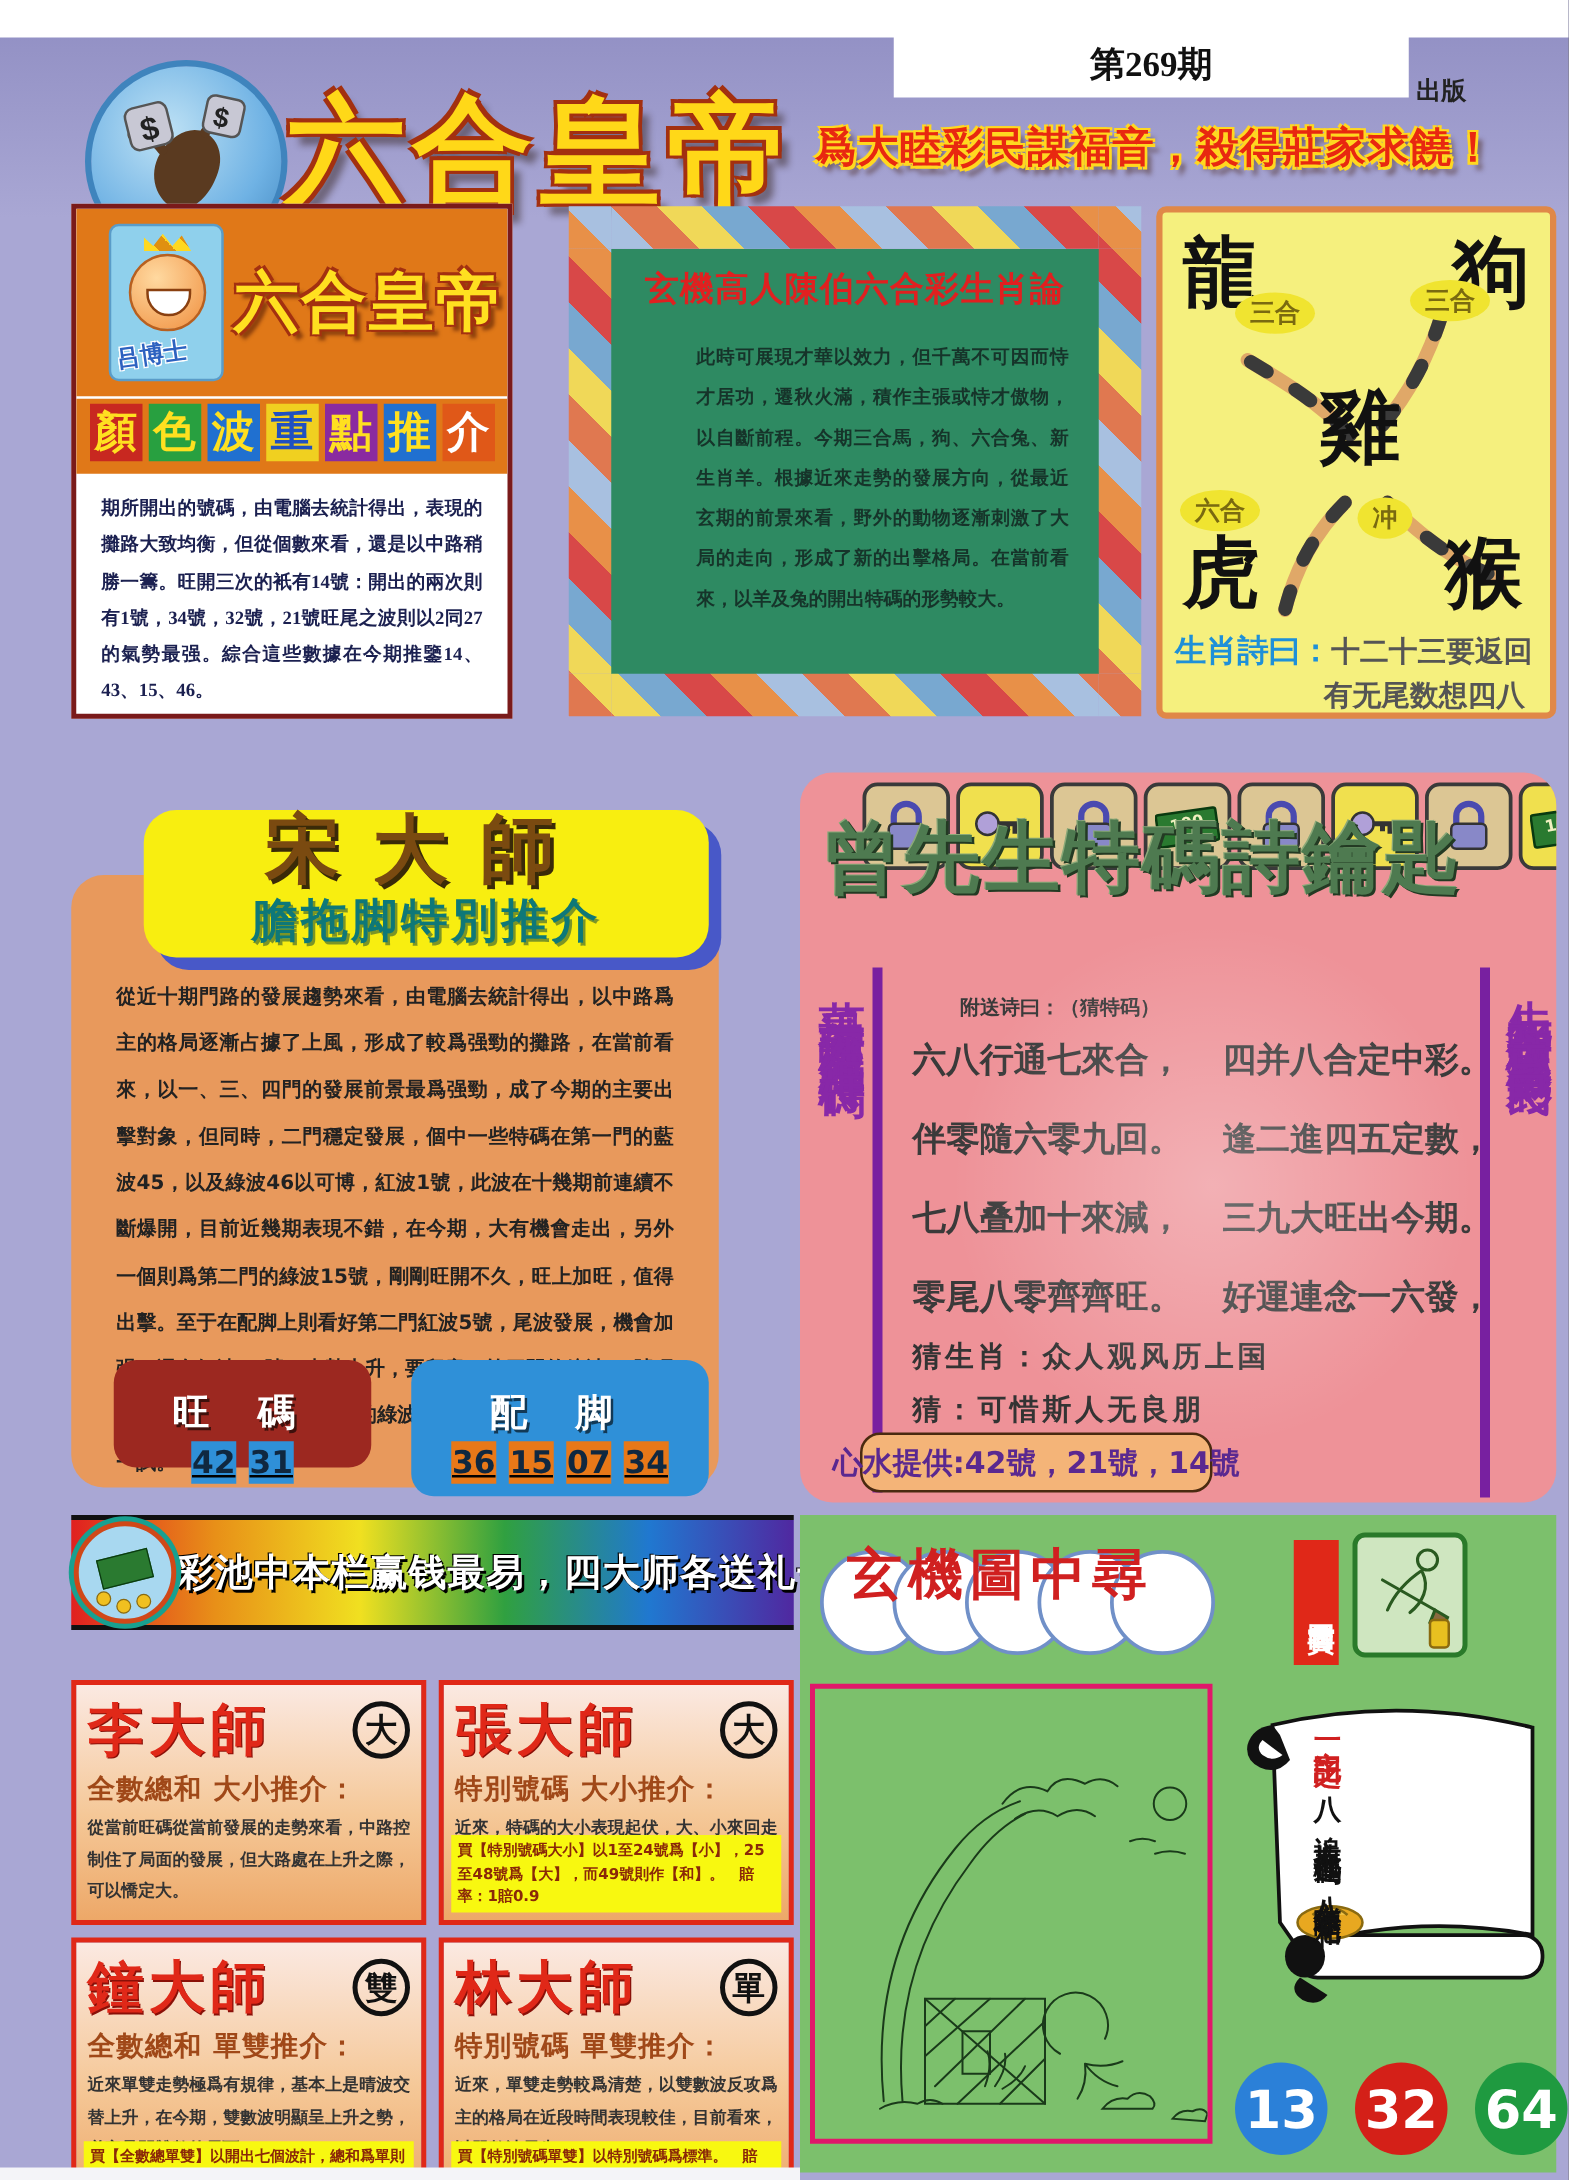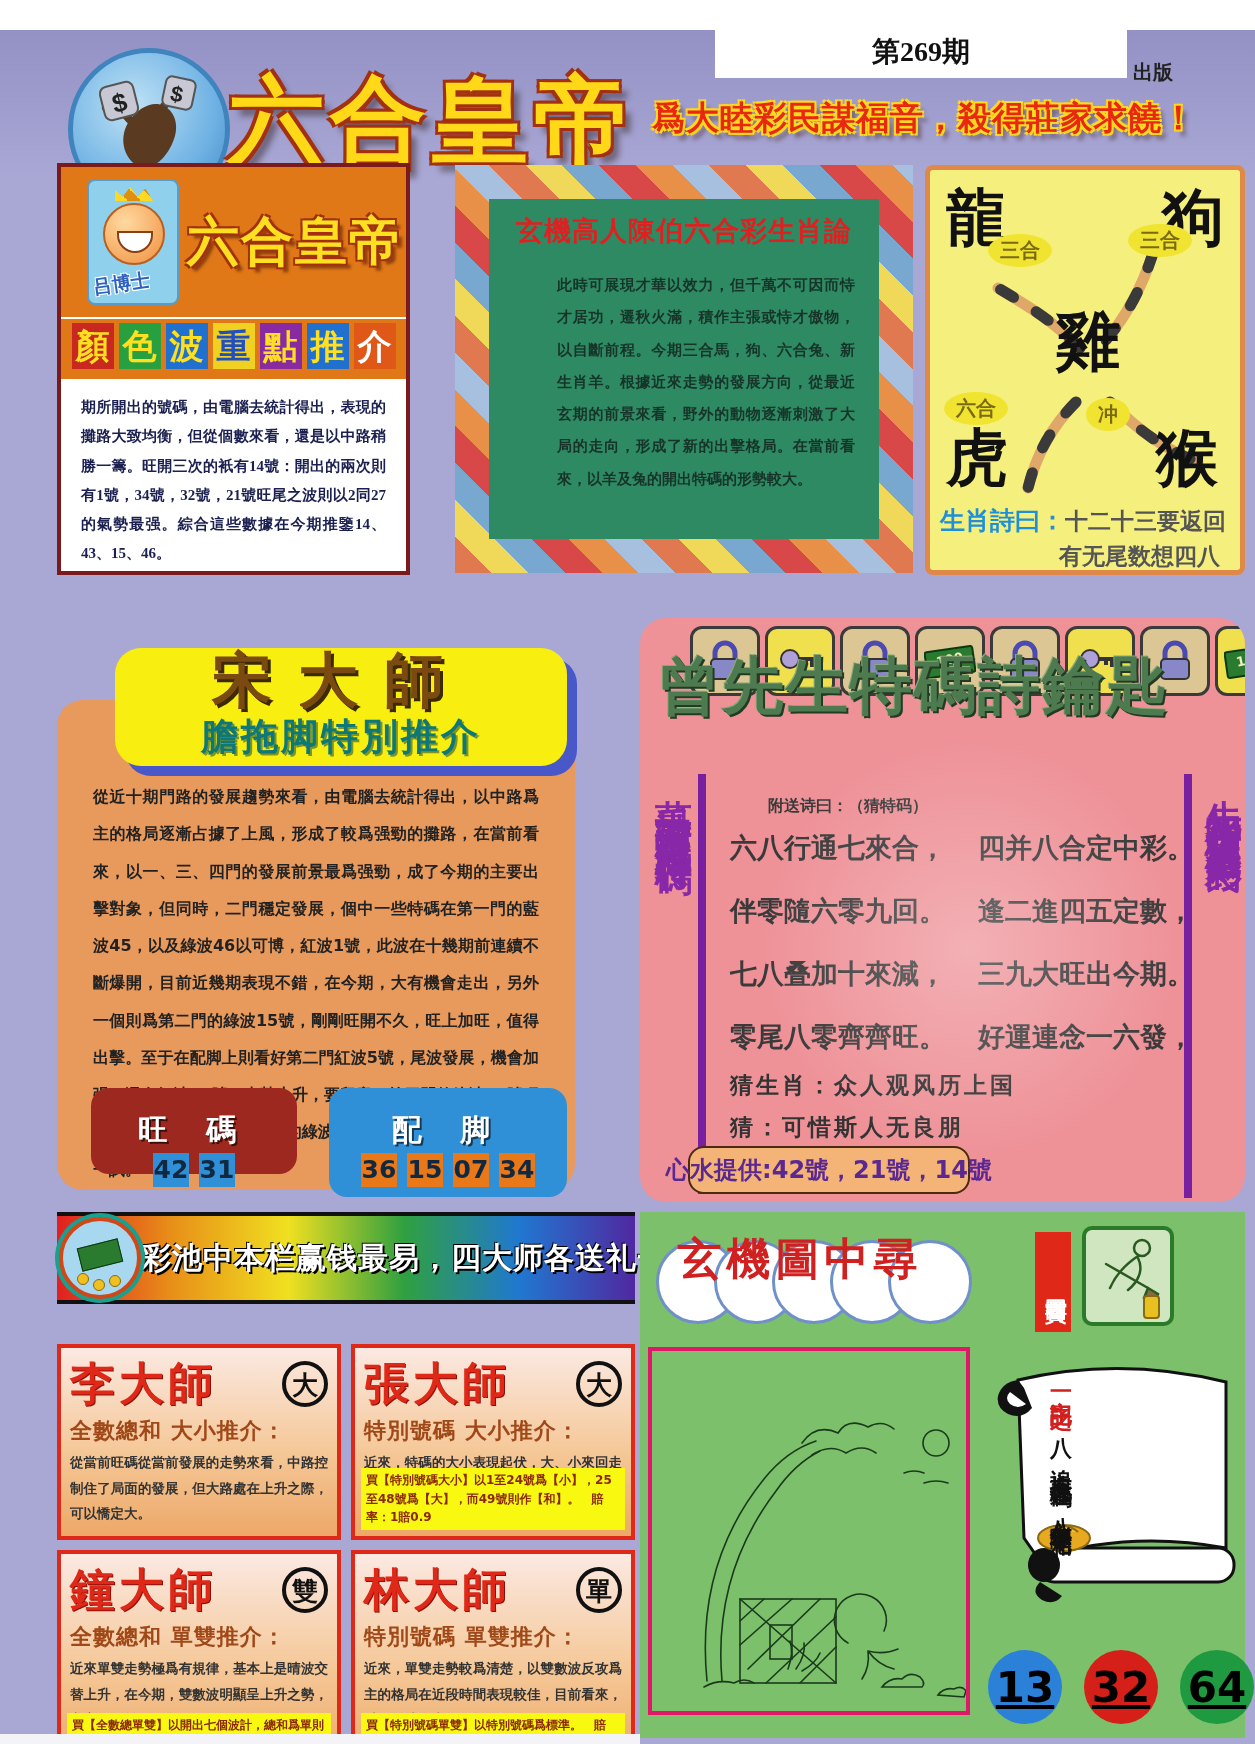--- a/index.html
+++ b/index.html
@@ -94,7 +94,7 @@
   .leg-box { left:272px; width:238px; height:109px; background:#2f90d8; }
   .hl-label { font:bold 30px "DejaVu Sans", sans-serif; color:#fff; letter-spacing:14px;
               text-shadow:2px 2px 0 rgba(0,0,0,.6);margin-top:16px; }
-  .hl-nums { display:flex; justify-content:center; gap:10px; margin-top:2px; }
+  .hl-nums { display:flex; justify-content:center; gap:10px; margin-top:2px;text-decoration:underline; }
   .hl-nums span { display:inline-block; width:36px; height:34px; font:bold 25px/34px "DejaVu Sans", sans-serif; color:#102840; }
   .hot-box .hl-nums span { background:#2f90d8; }
   .leg-box .hl-nums span { background:#e87818; }

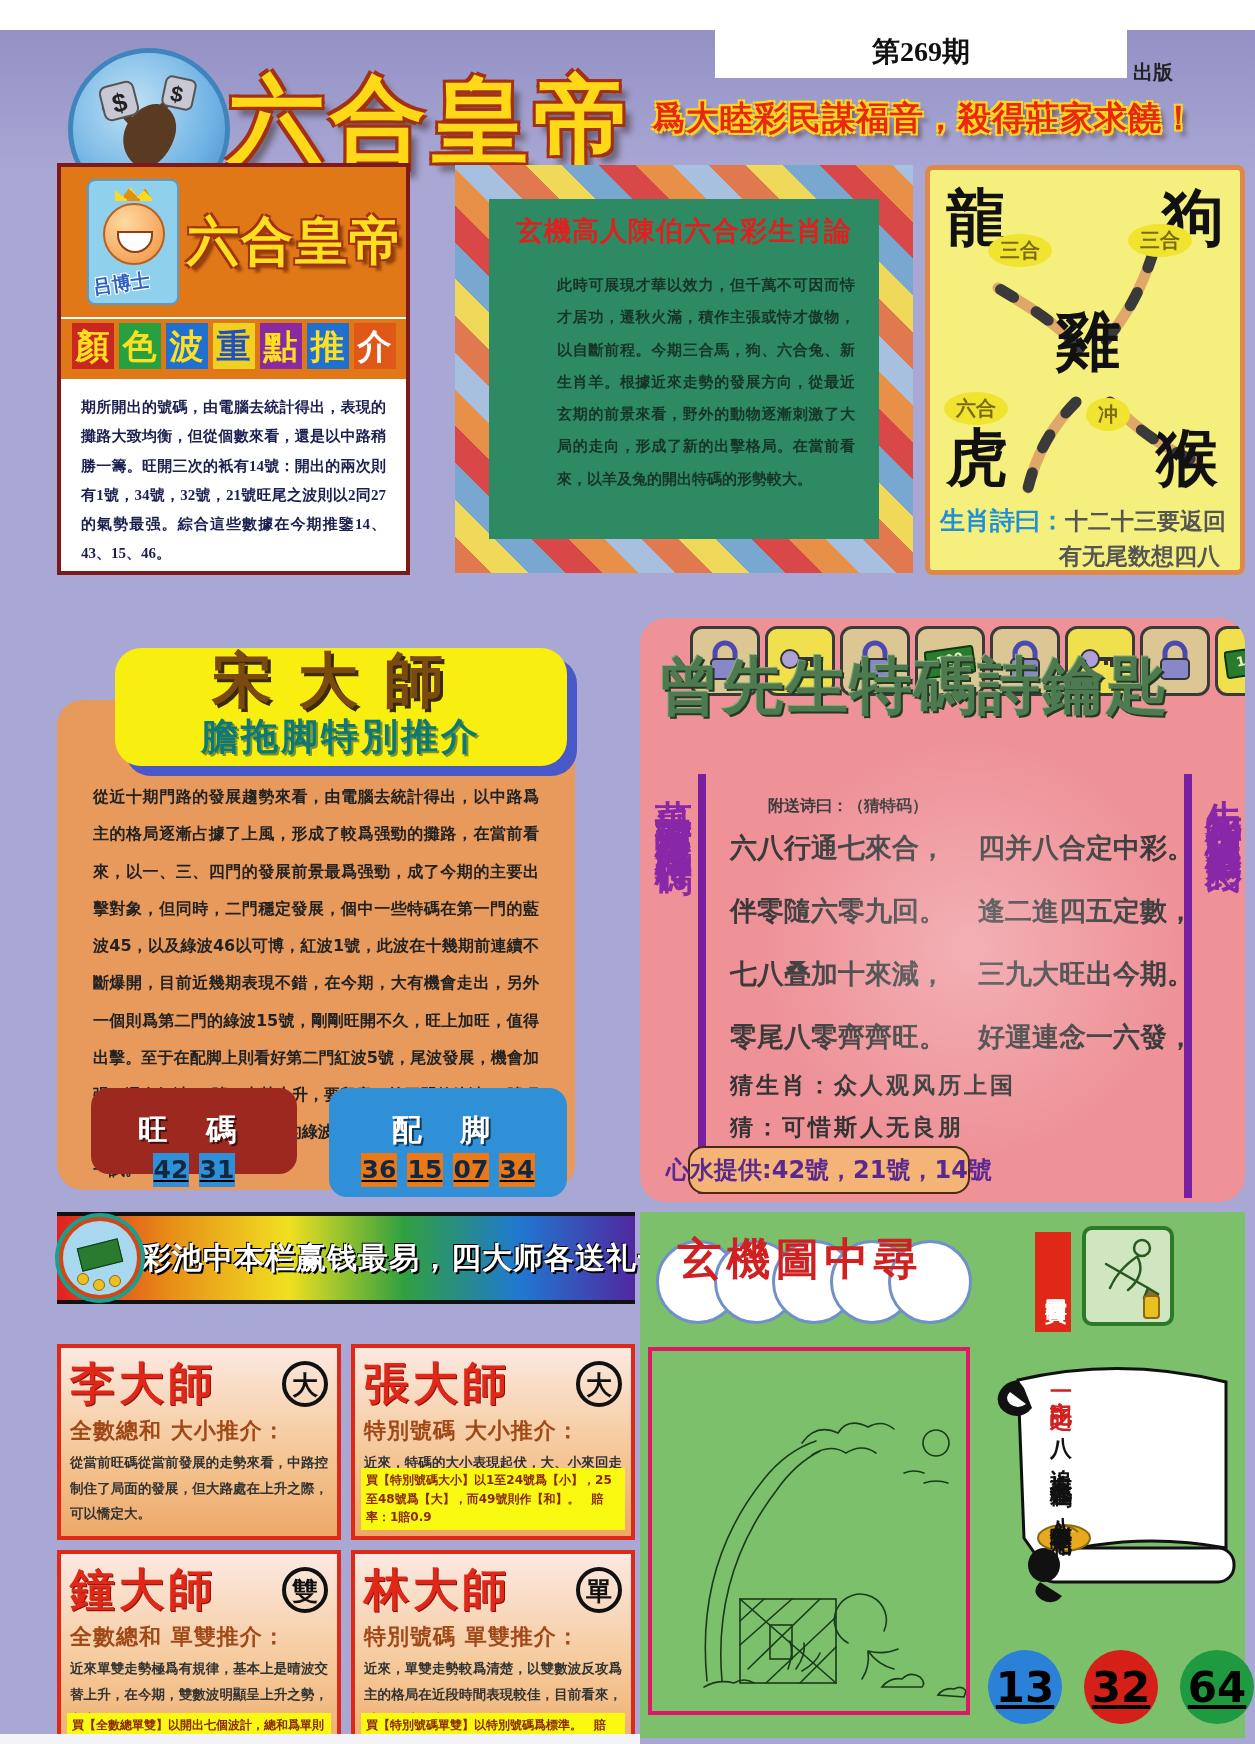--- a/index.html
+++ b/index.html
@@ -182,7 +182,7 @@
   .scroll-text .red { color:#d02020; }
   .myst-balls { position:absolute; left:348px; top:438px; display:flex; gap:22px; }
   .myst-balls .mb { width:74px; height:74px; border-radius:50%; display:flex; align-items:center; justify-content:center;
-                    font:bold 42px "DejaVu Sans", sans-serif; color:#000000;text-decoration:underline; }
+                    font:bold 42px "DejaVu Sans", sans-serif; color:#ffffff; }
   .mb-blue{background:#2b80d8;} .mb-red{background:#d42018;} .mb-green{background:#1f9a40;}
 
   svg .ink { fill:none; stroke:#1a3a1a; stroke-width:1.6; stroke-linecap:round; }

